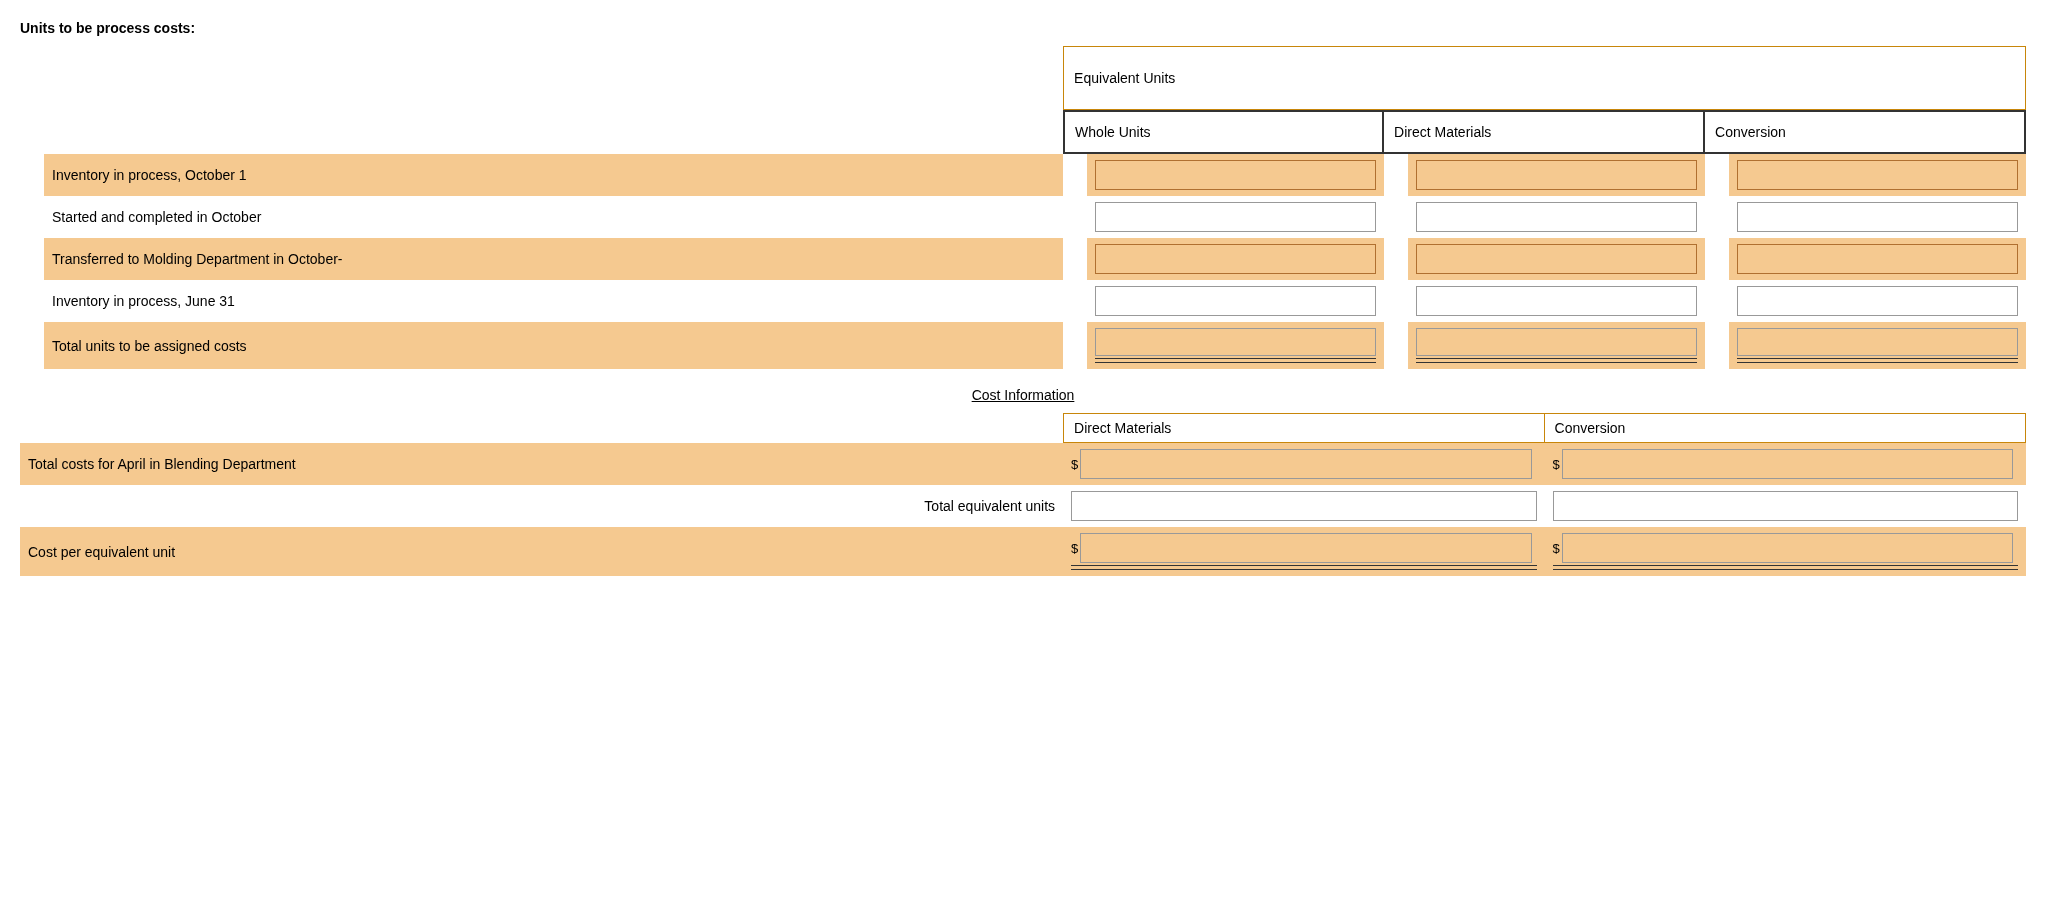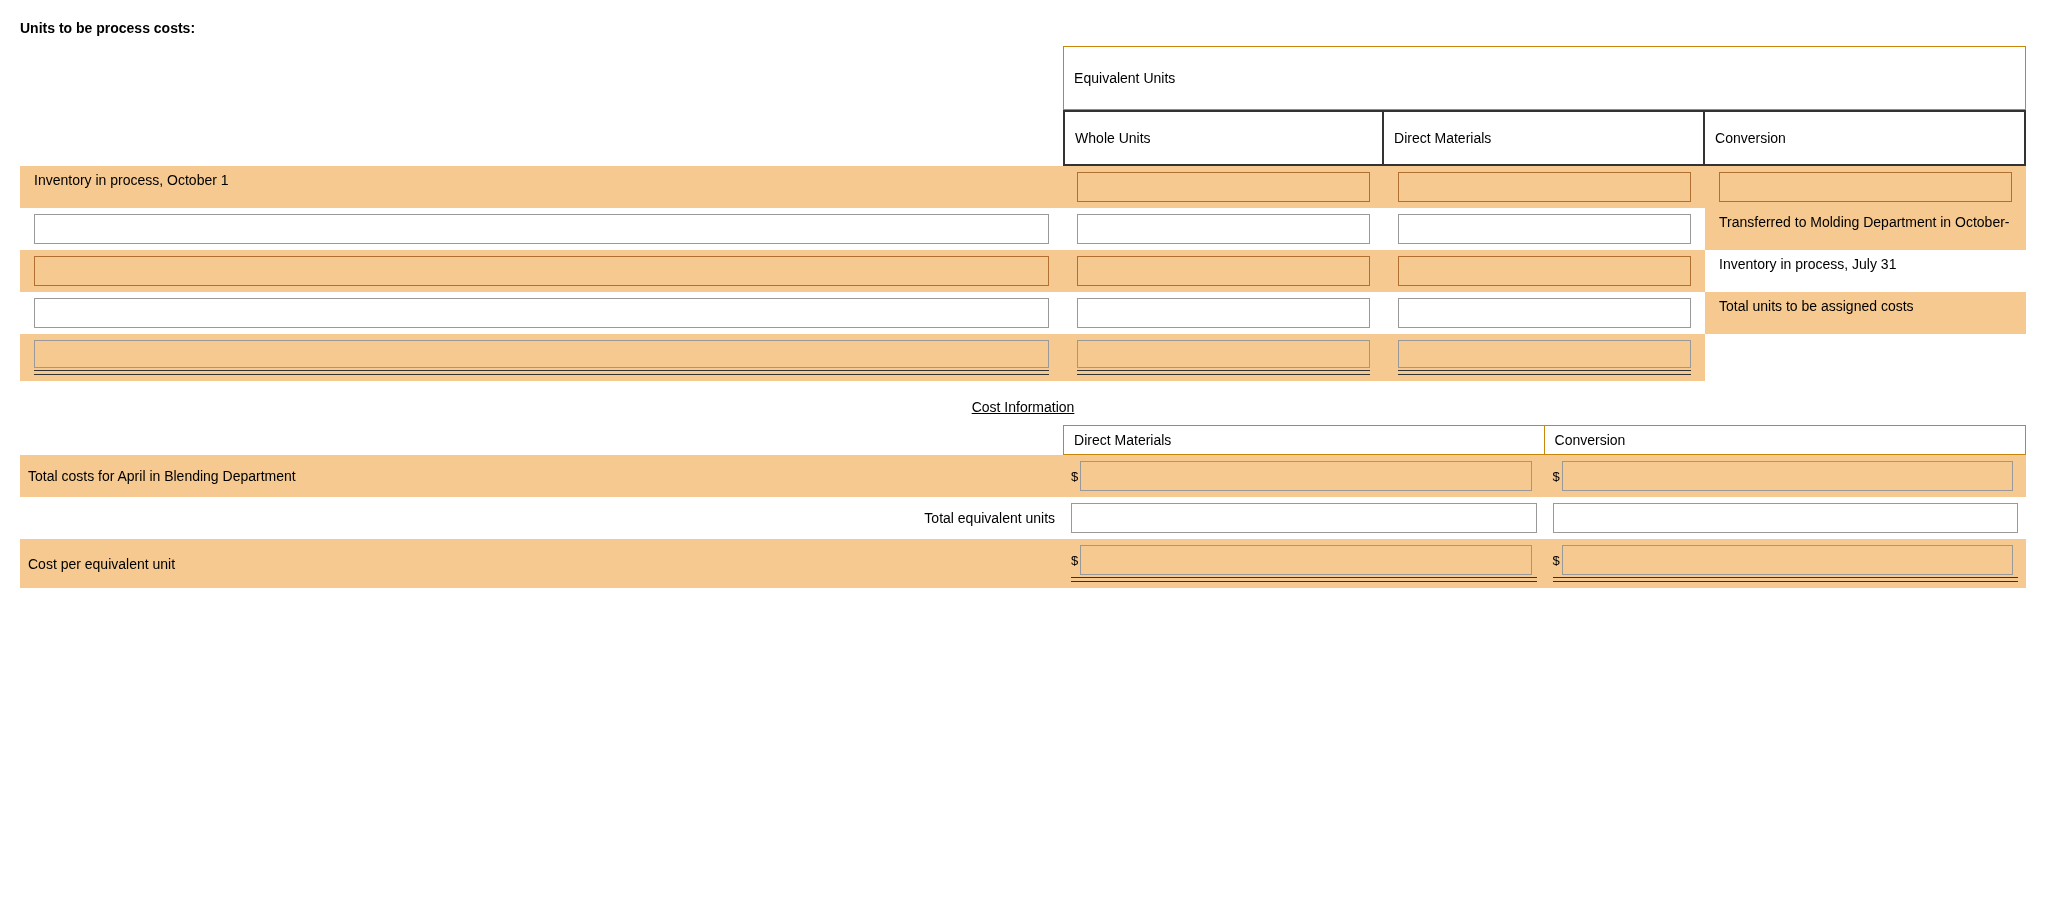--- a/index.html
+++ b/index.html
@@ -71,7 +71,7 @@
 
     .col-header-cell {
       border: 2px solid #333;
-      padding: 18px 10px;
+      padding: 12px 10px;
       background: #fff;
       font-size: 14px;
       display: flex;

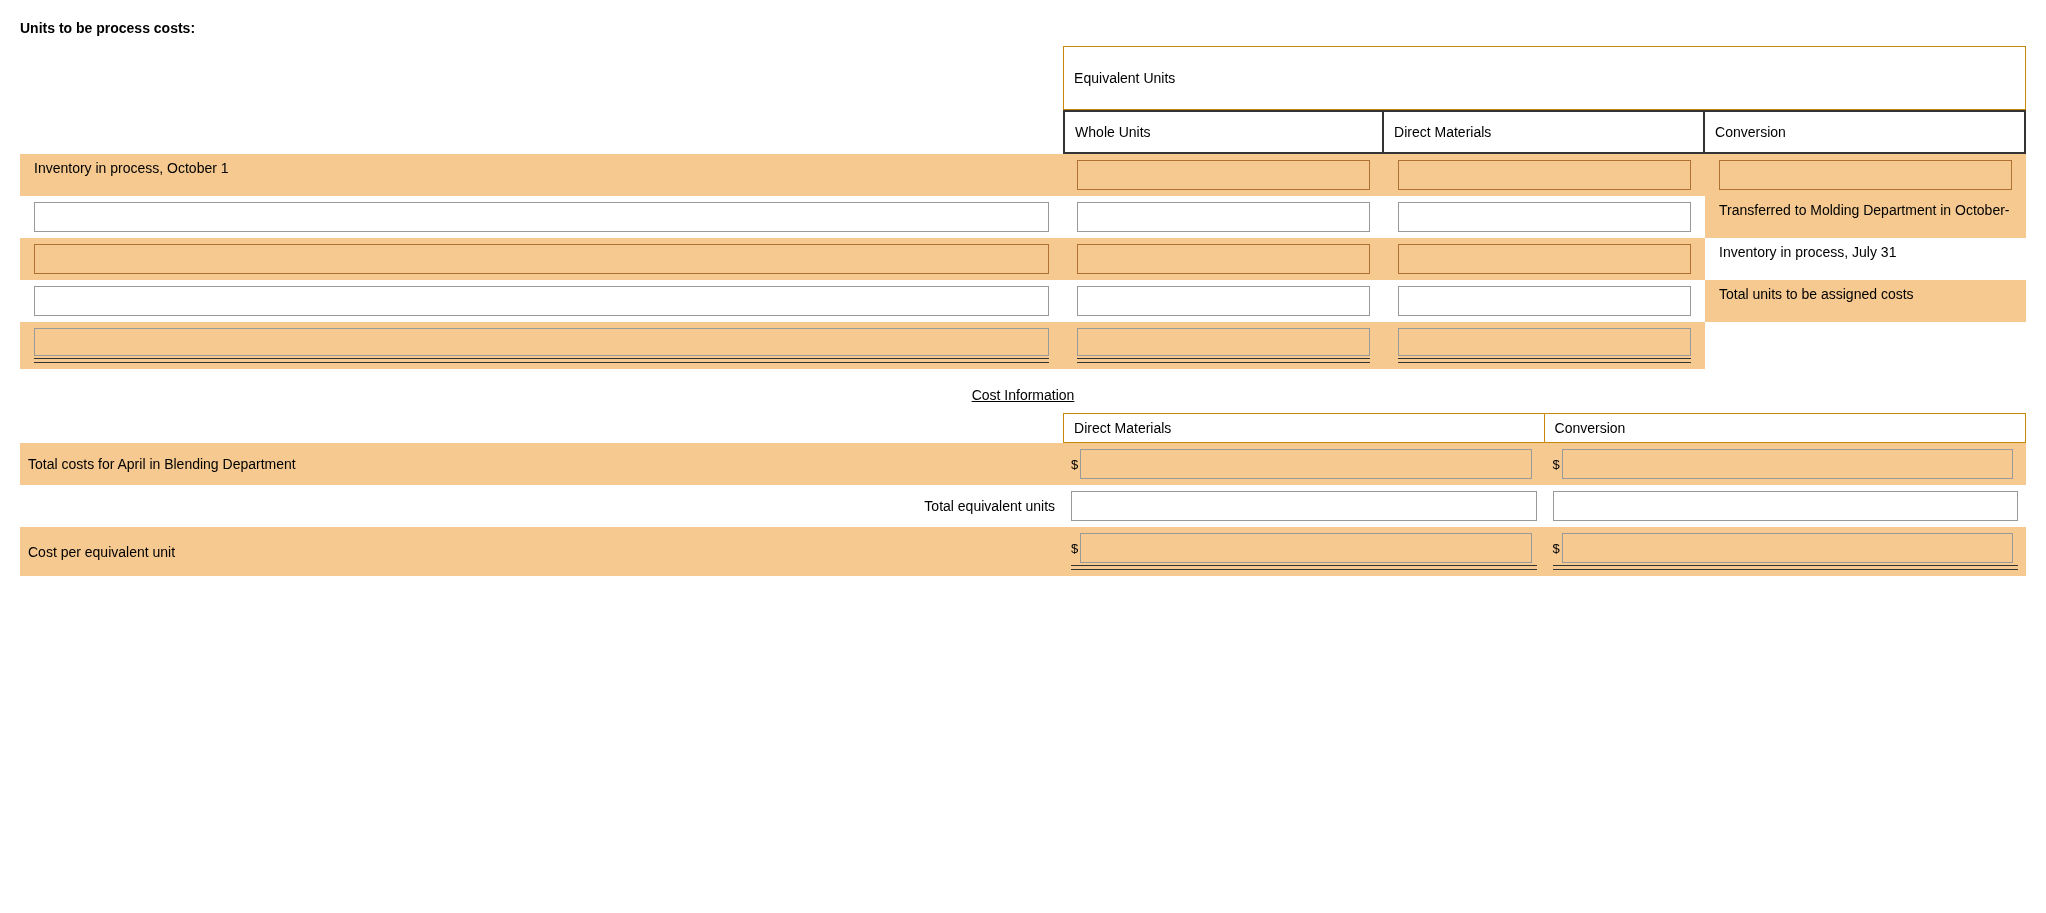--- a/index.html
+++ b/index.html
@@ -79,9 +79,10 @@
     }
 
     .grid-cell {
-      padding: 6px 14px;
-      display: flex;
-      align-items: flex-start;
+      padding: 6px 8px;
+      display: flex;
+      align-items: center;
+      margin-left: 24px;
     }
 
     .grid-cell.orange {

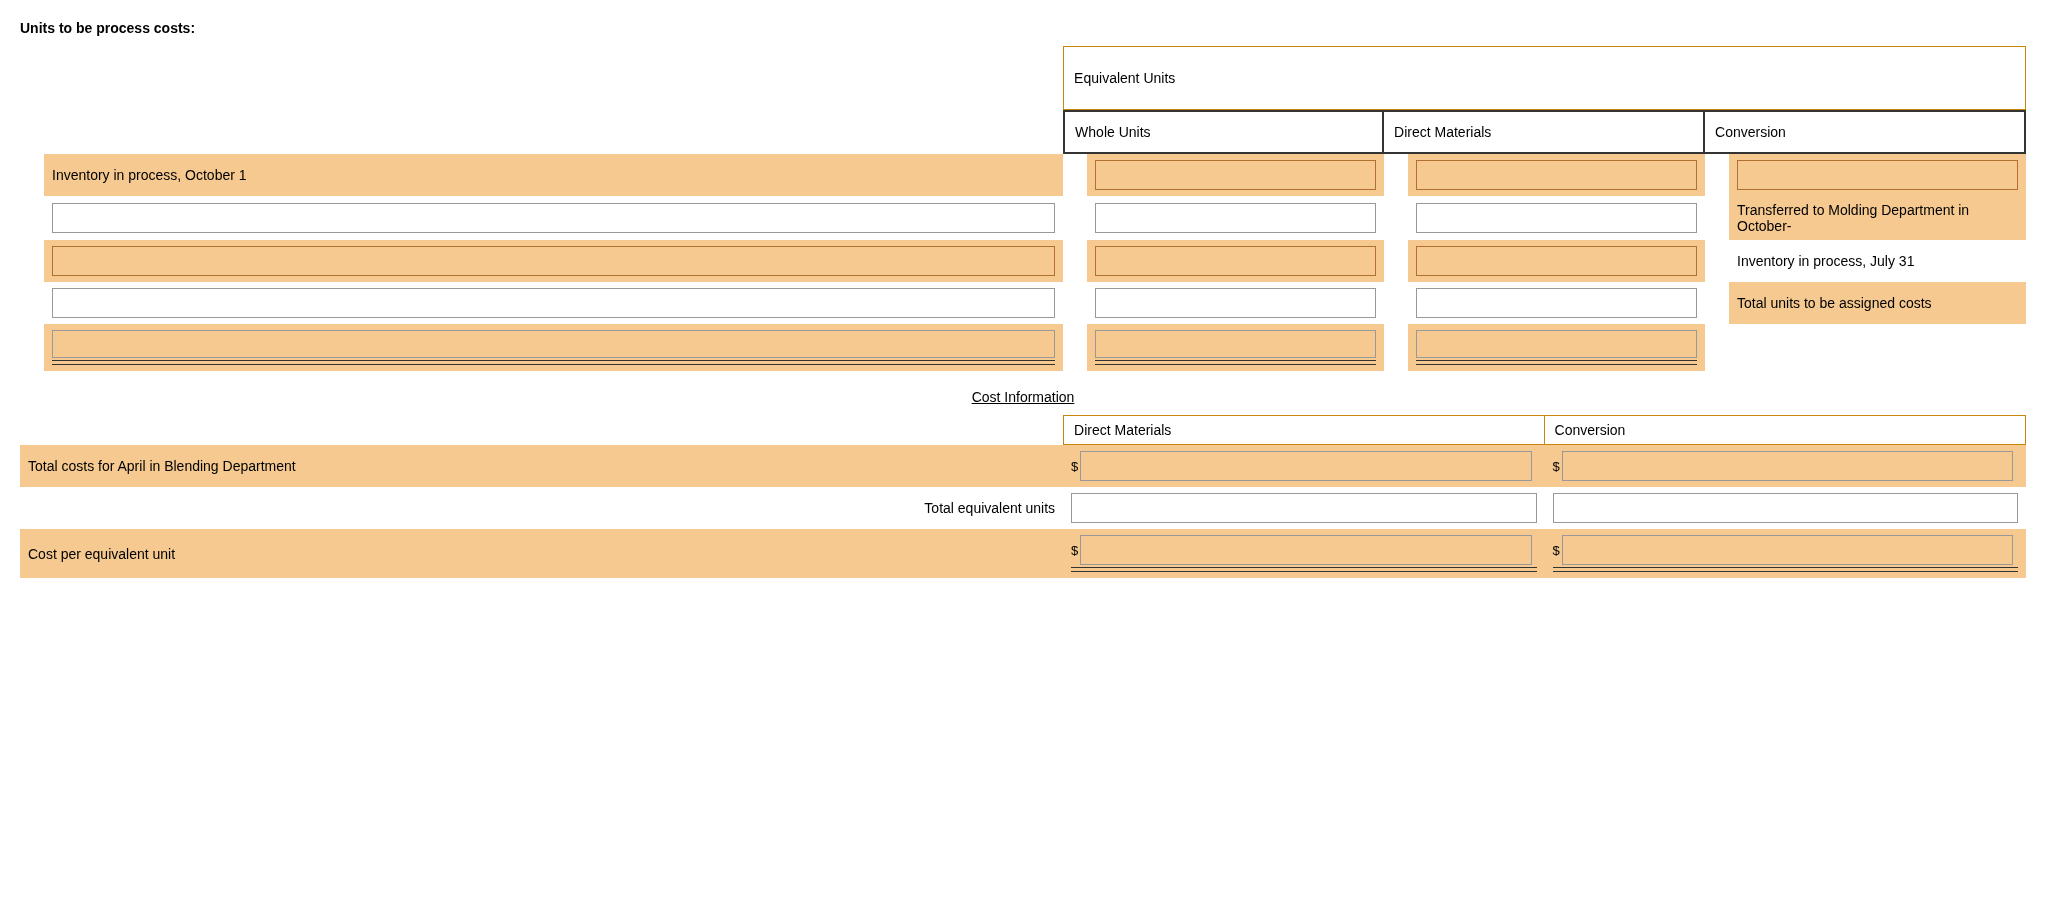--- a/index.html
+++ b/index.html
@@ -228,6 +228,9 @@
       <input type="text" class="field-orange" value="" style="">
     </div>
 
+    <div class="grid-cell white label-cell">
+      <span>Started and completed in October</span>
+    </div>
     <div class="grid-cell white">
       <input type="text" class="field" value="" style="">
     </div>

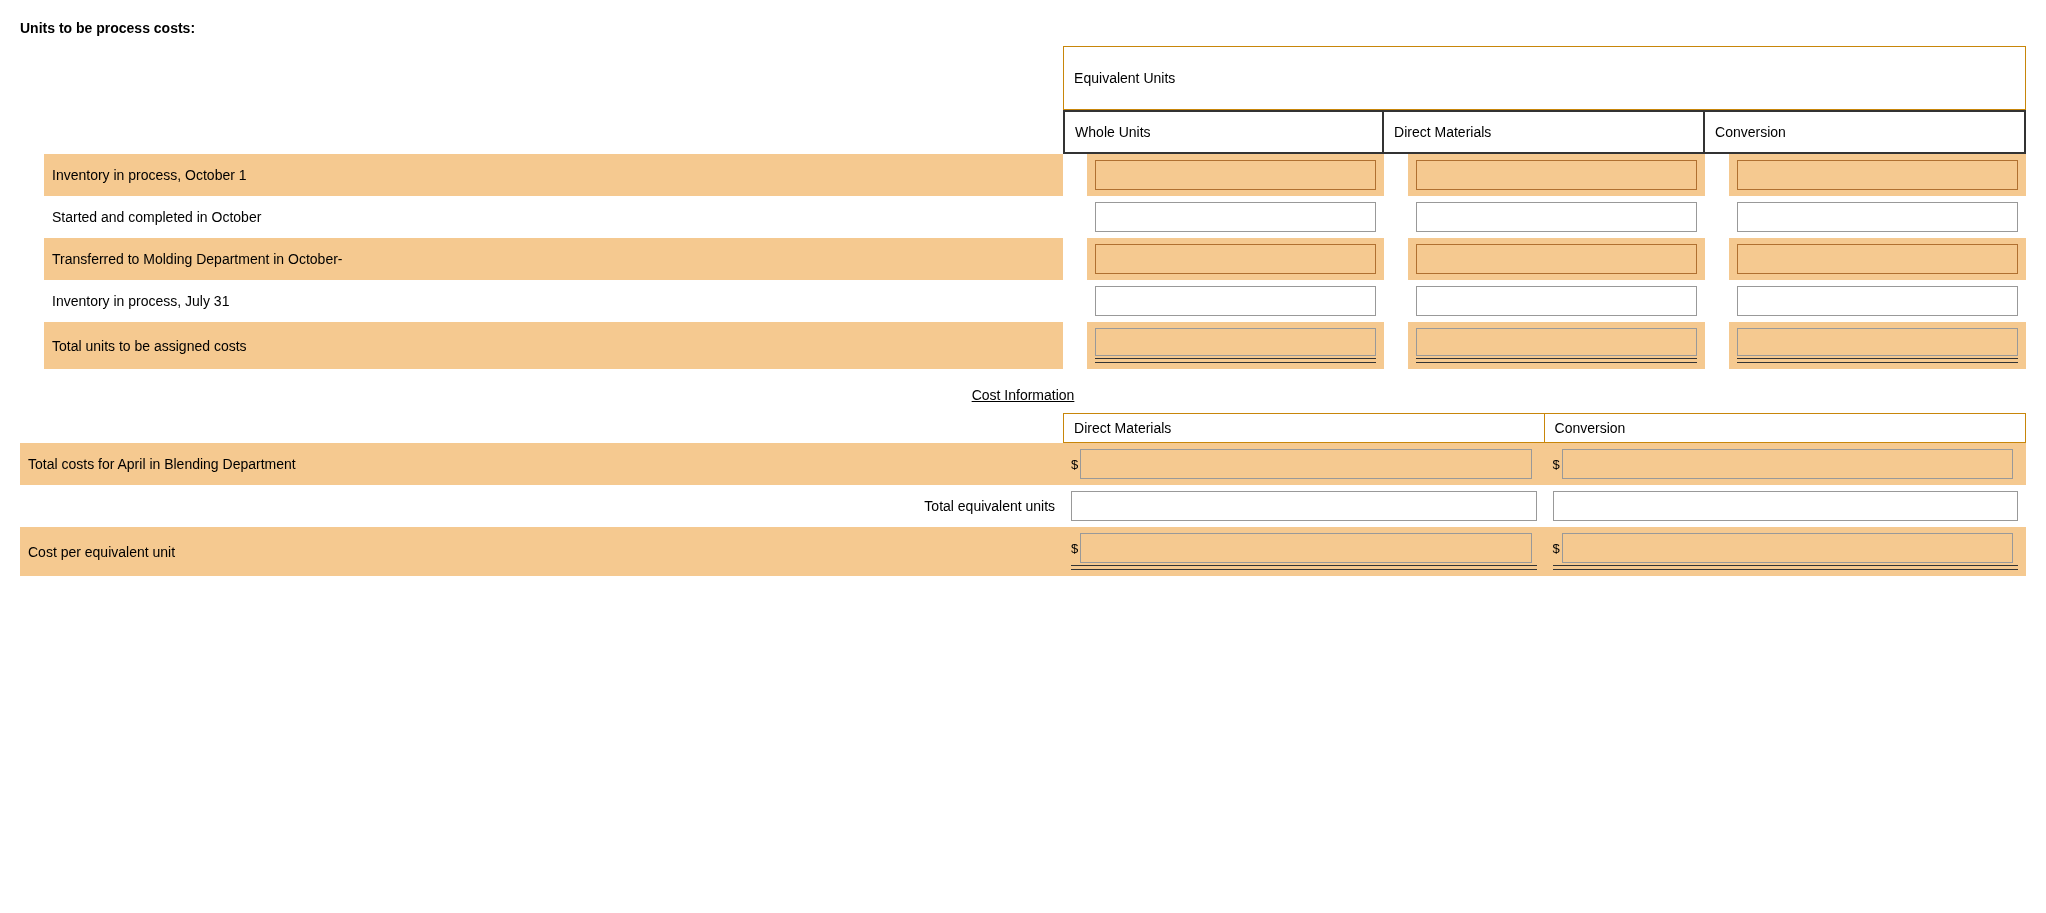--- a/index.html
+++ b/index.html
@@ -255,7 +255,7 @@
     </div>
 
     <div class="grid-cell white label-cell">
-      <span>Inventory in process, July 31</span>
+      <span>Inventory in process, June 31</span>
     </div>
     <div class="grid-cell white">
       <input type="text" class="field" value="" style="">

